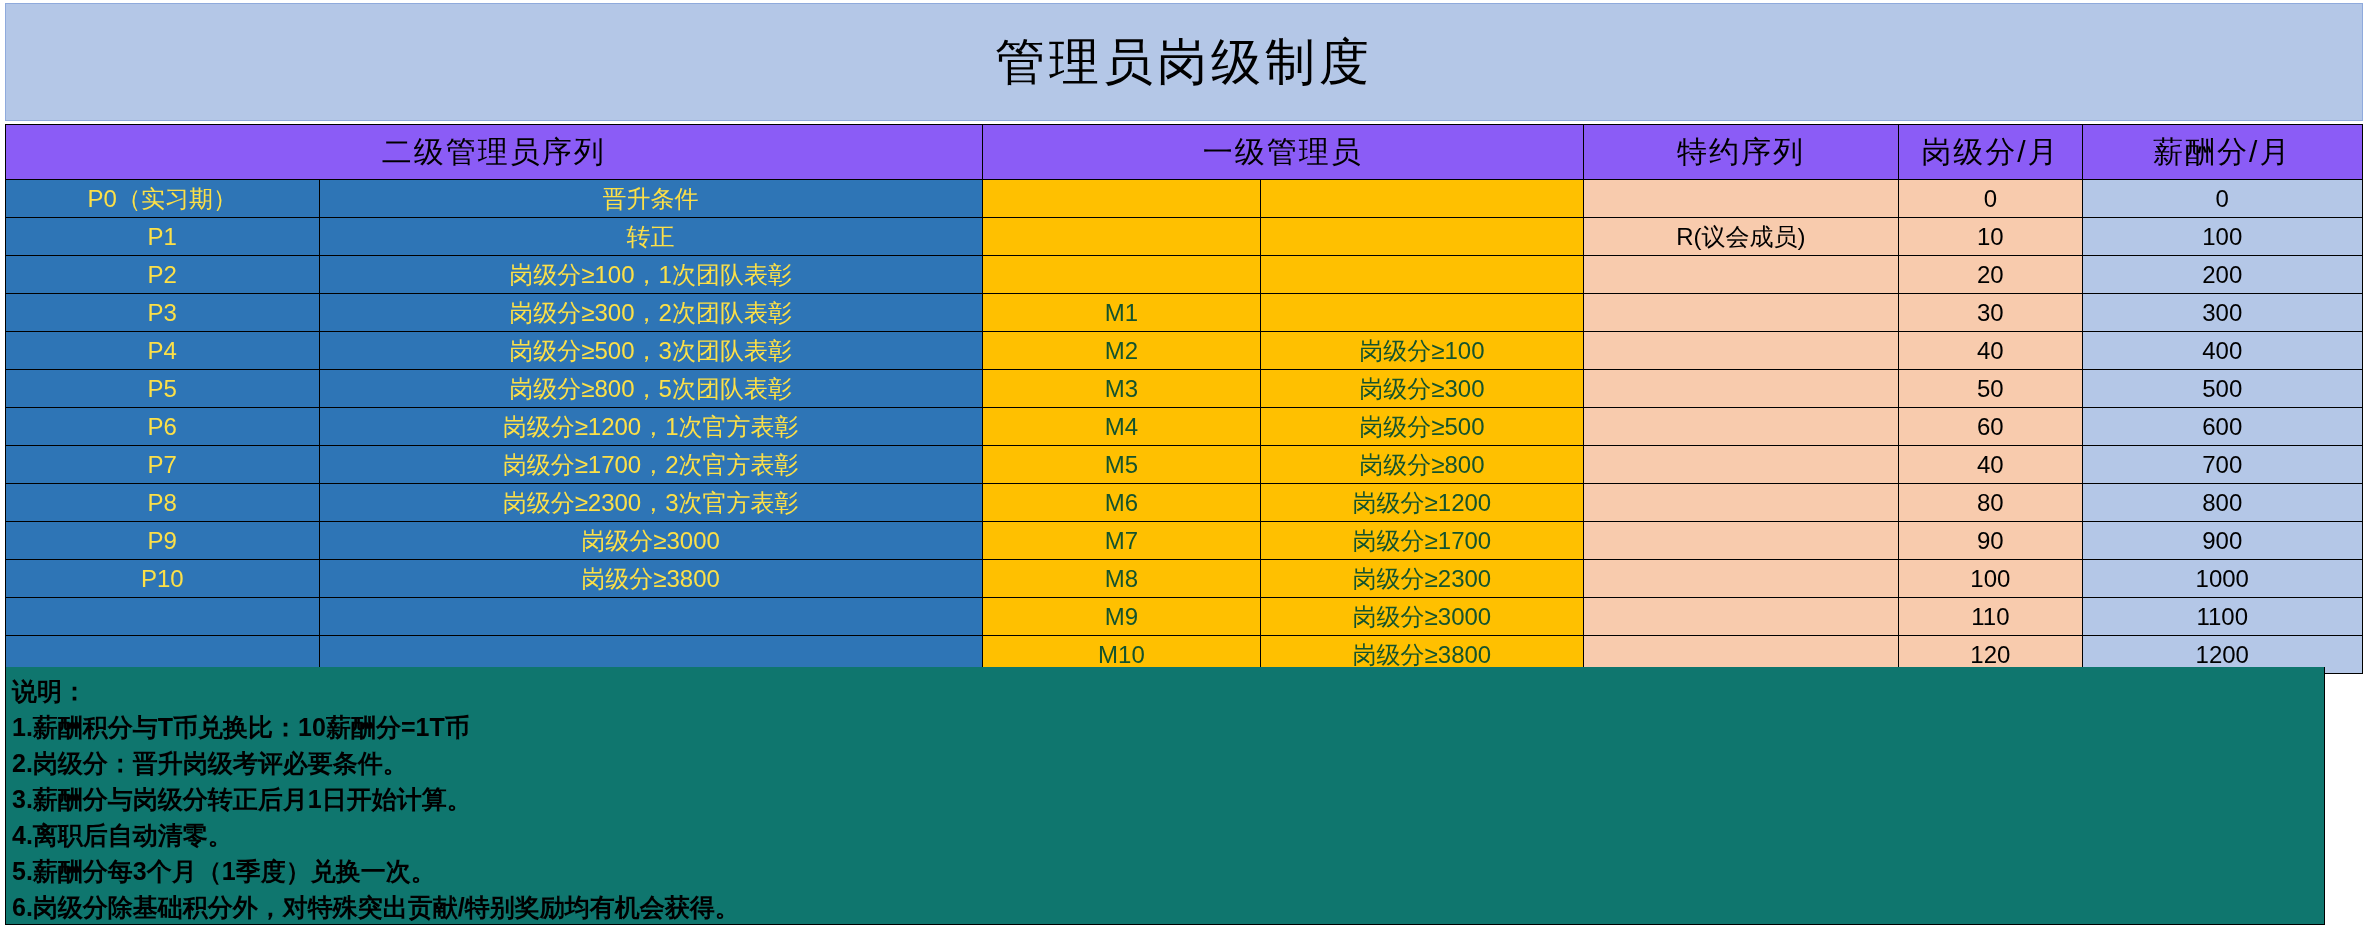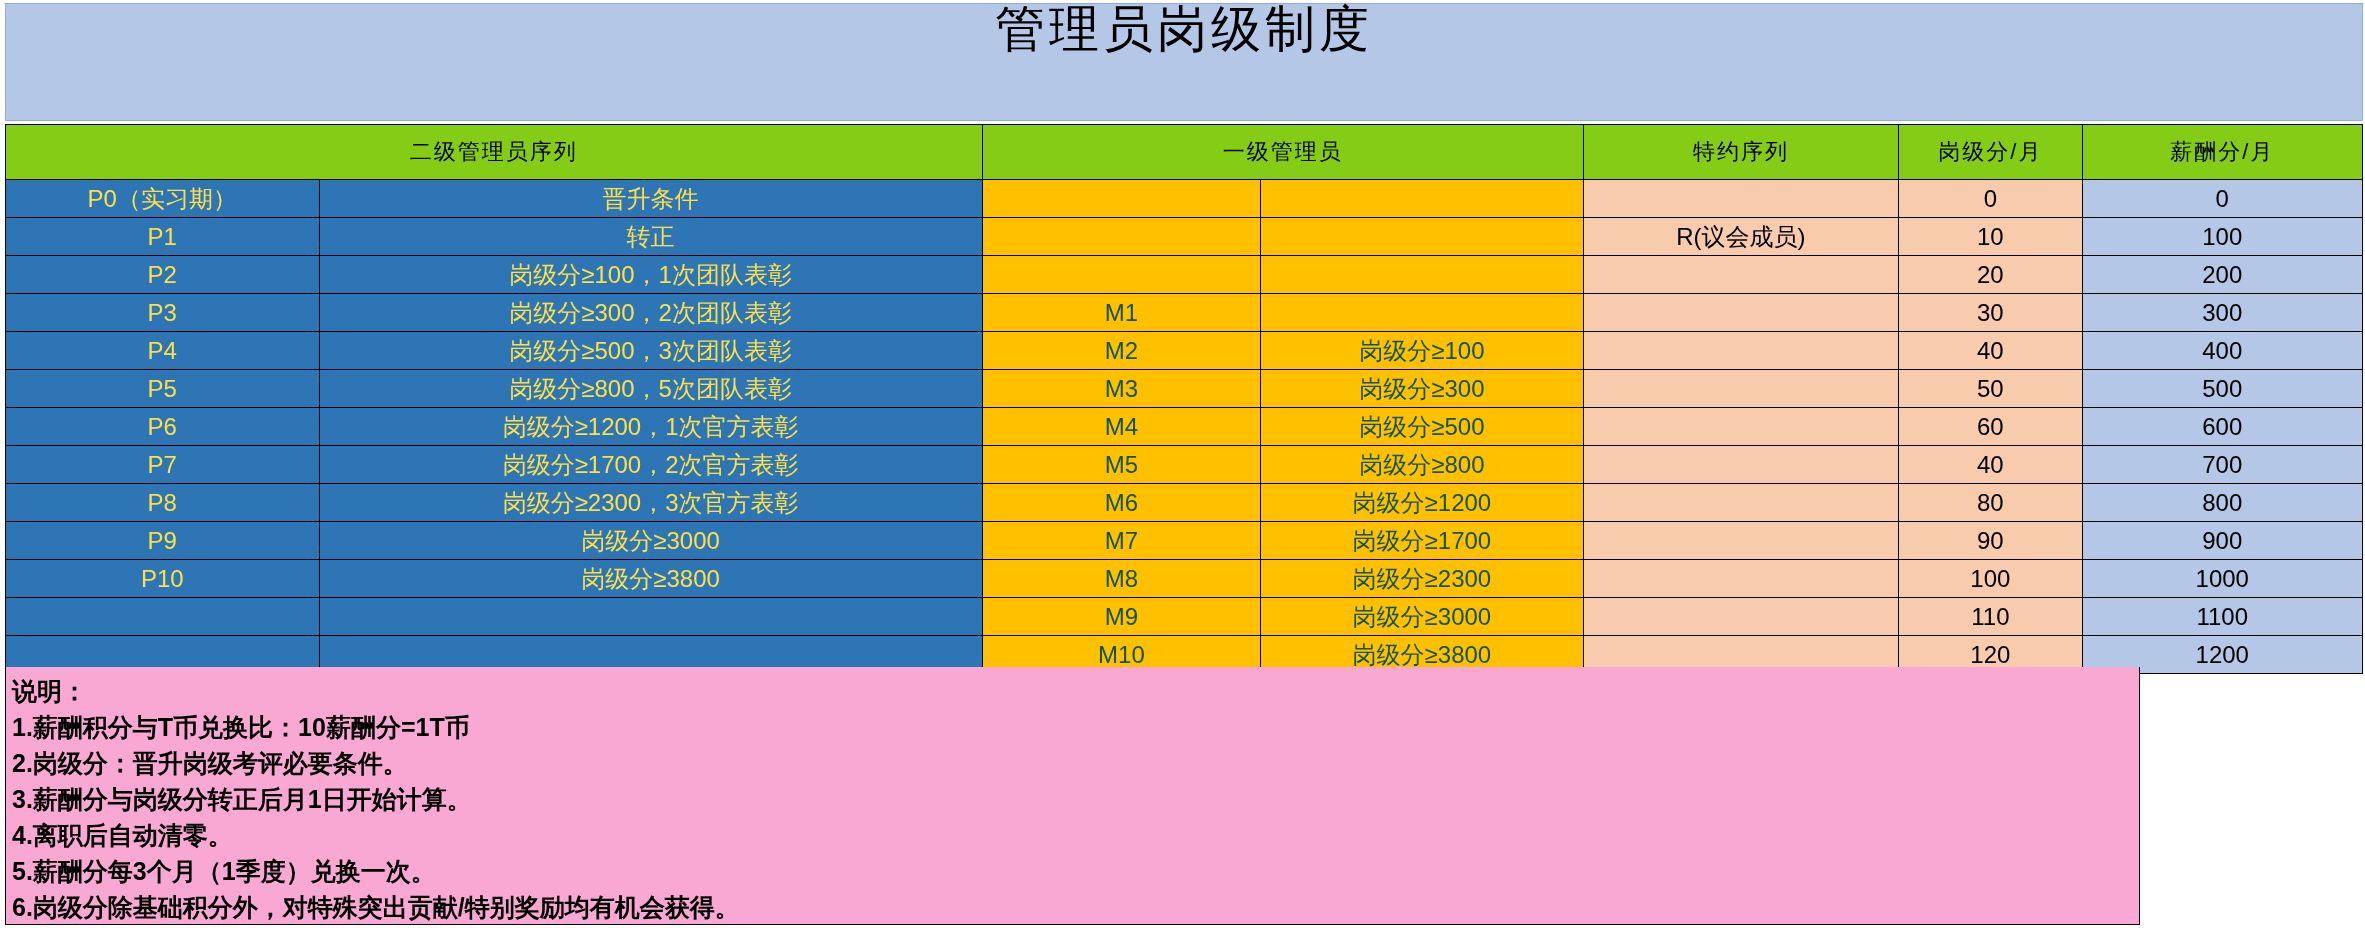--- a/index.html
+++ b/index.html
@@ -33,7 +33,7 @@
     border: 1px solid #8FAADC;
     box-sizing: border-box;
     display: flex;
-    align-items: flex-start;
+    align-items: center;
     justify-content: center;
   }
   .title-text {

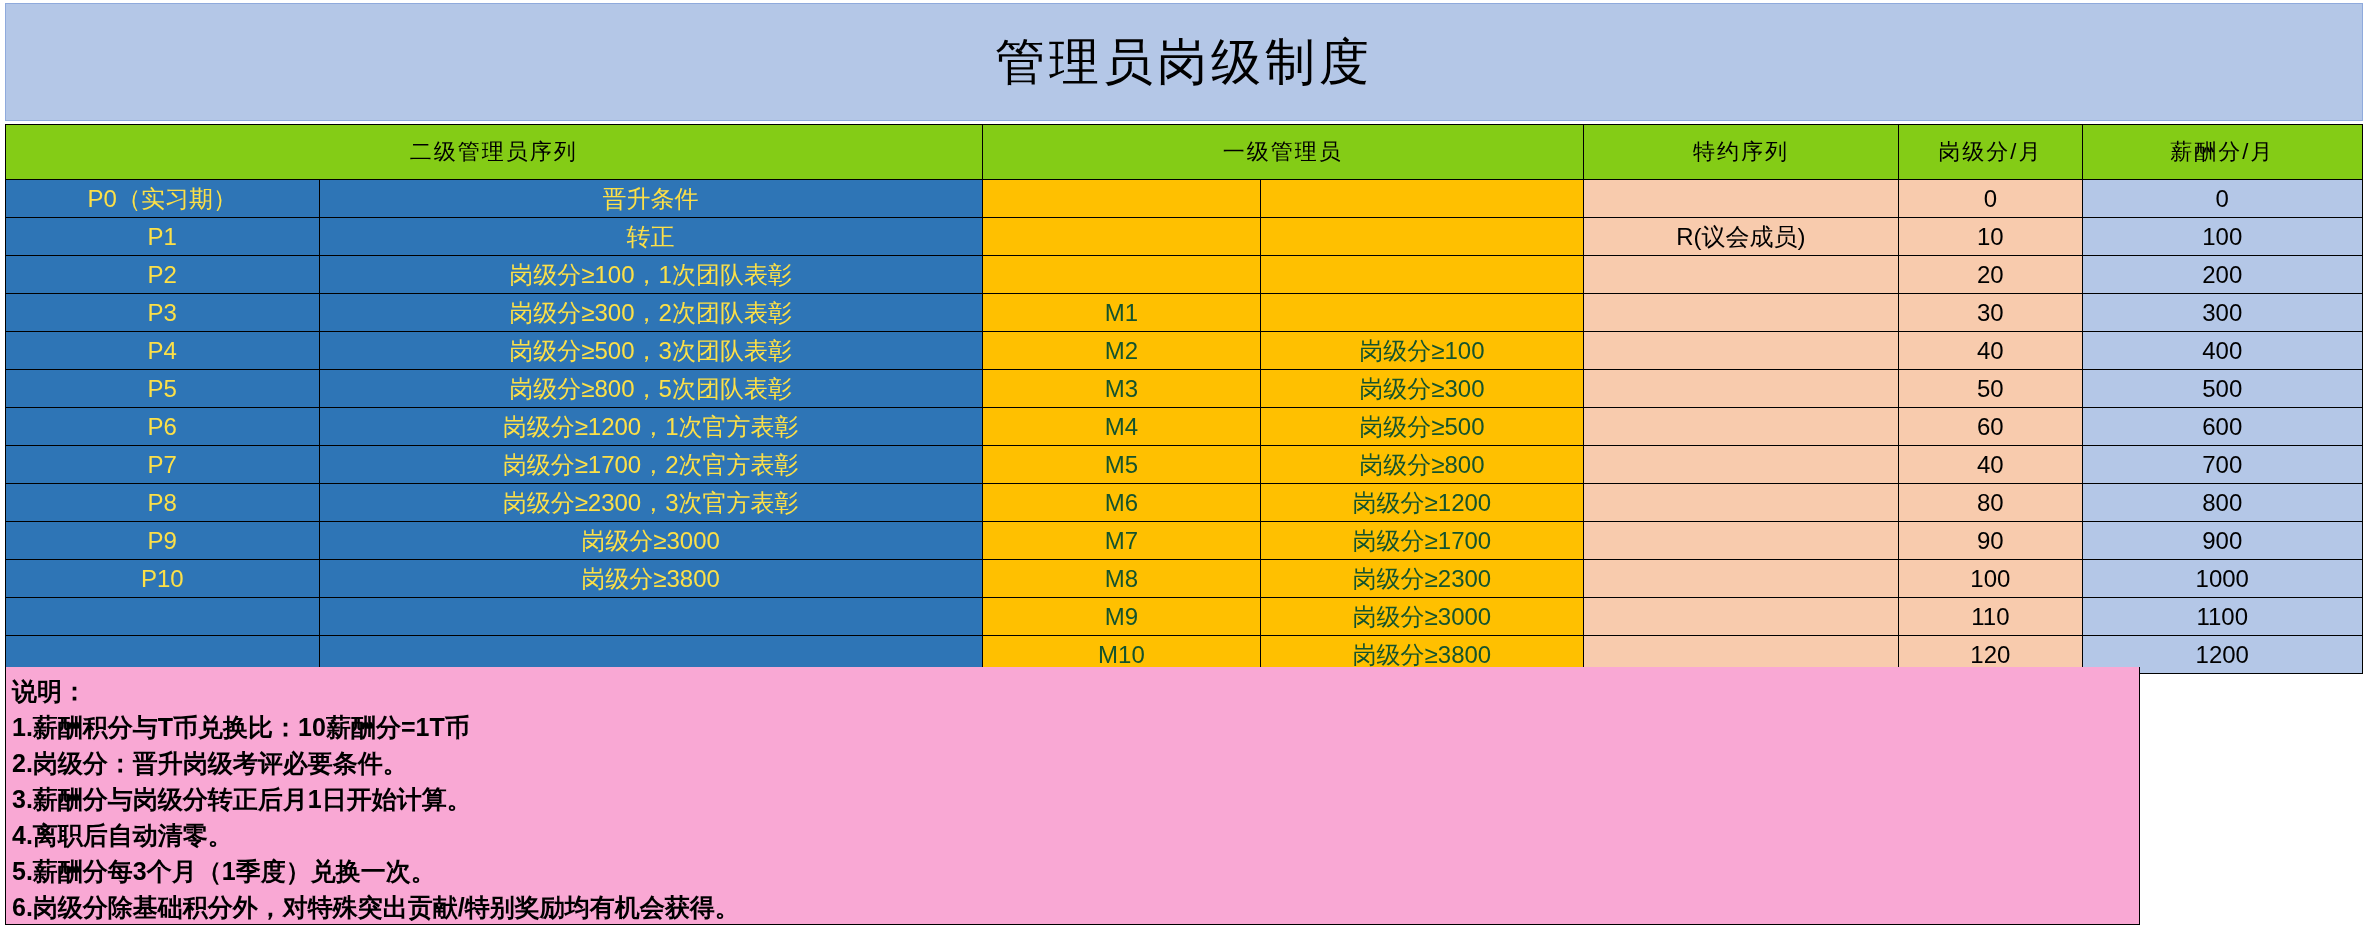--- a/index.html
+++ b/index.html
@@ -75,9 +75,9 @@
   
   .hdr td {
     height: 54px;
-    background: #84cc16;
+    background: #8b5cf6;
     color: #000000;
-    font-size: 22px;
+    font-size: 30px;
     letter-spacing: 2px;
   }
 

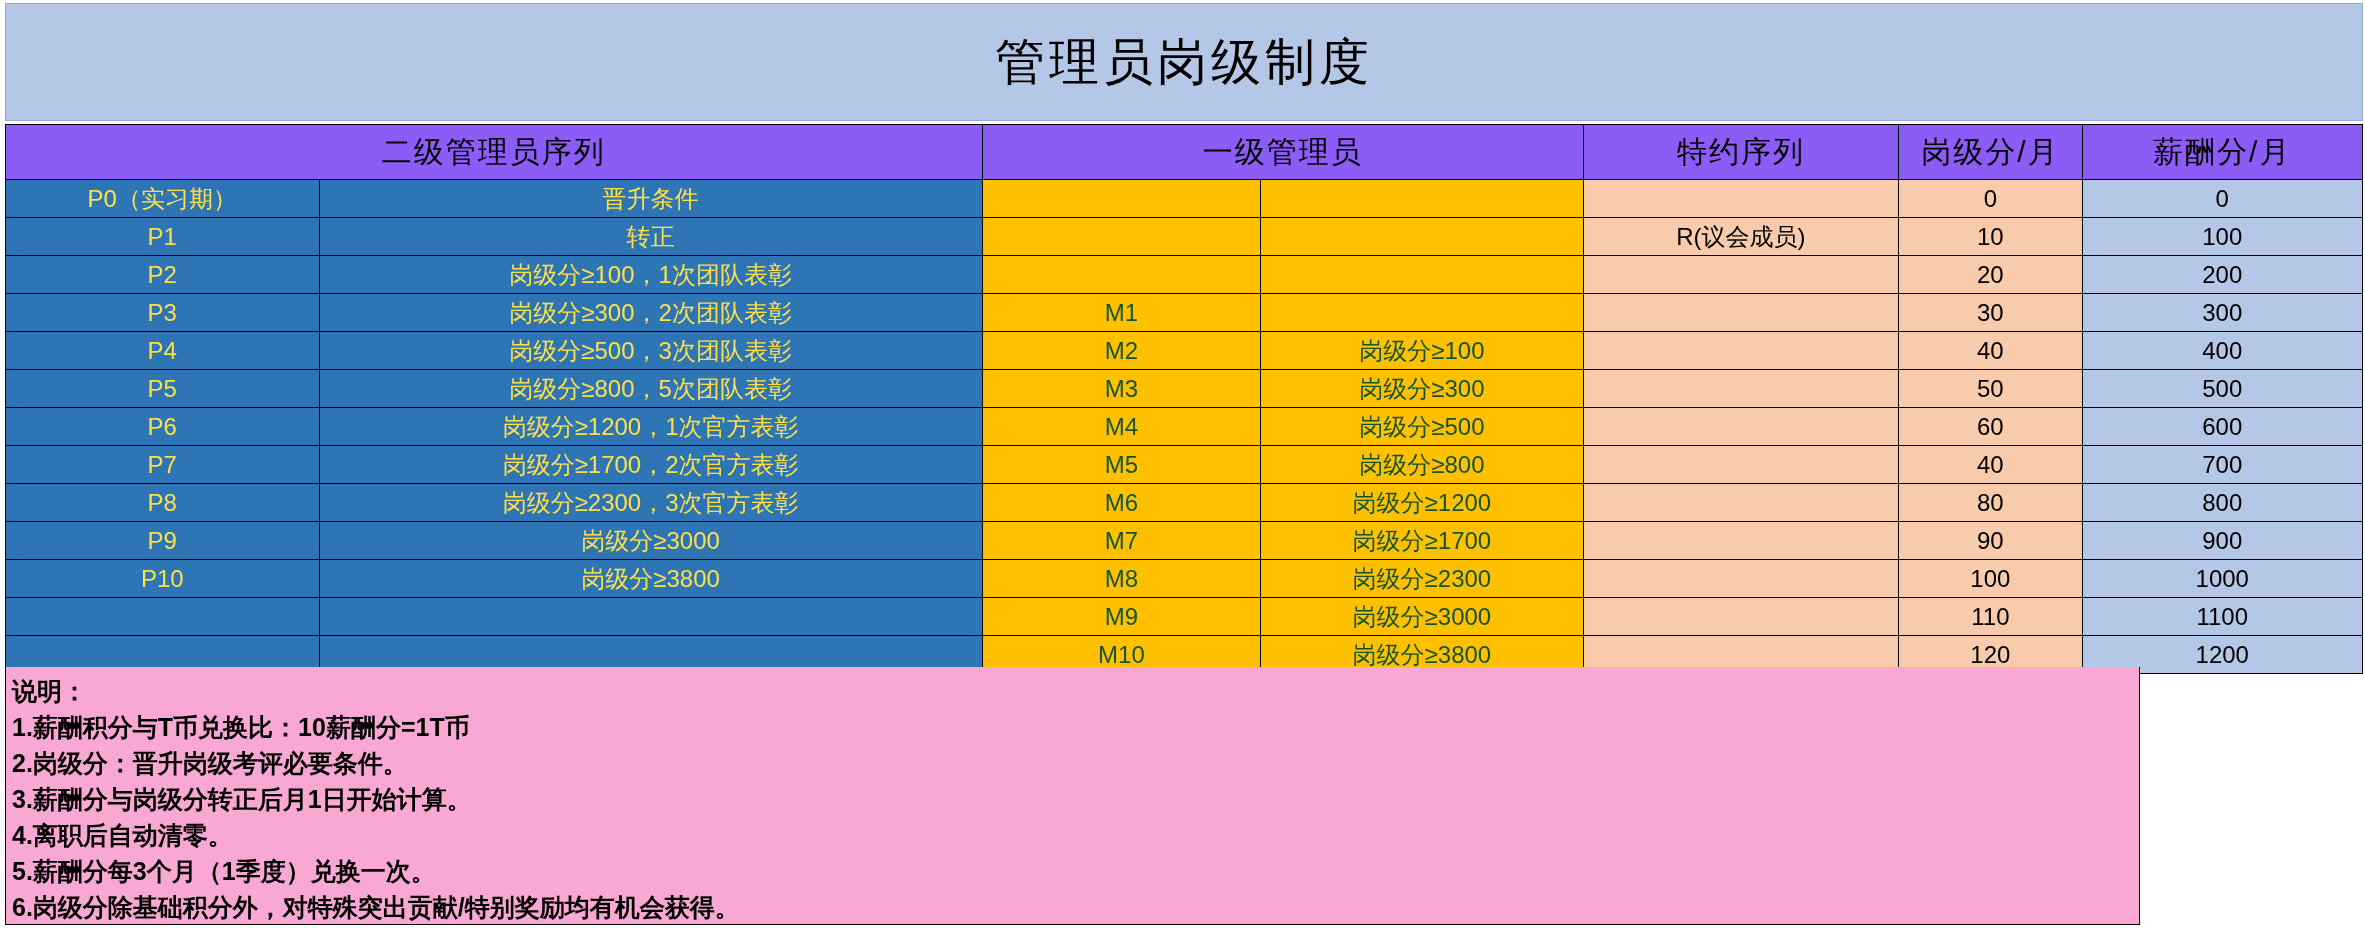--- a/index.html
+++ b/index.html
@@ -97,12 +97,12 @@
     position: absolute;
     left: 5px;
     top: 667px;
-    width: 2135px;
+    width: 2320px;
     height: 258px;
     box-sizing: border-box;
     border: 1px solid #000000;
     border-top: none;
-    background: #f9a8d4;
+    background: #0f766e;
     padding: 6px 0 0 6px;
   }
   .note-line {

